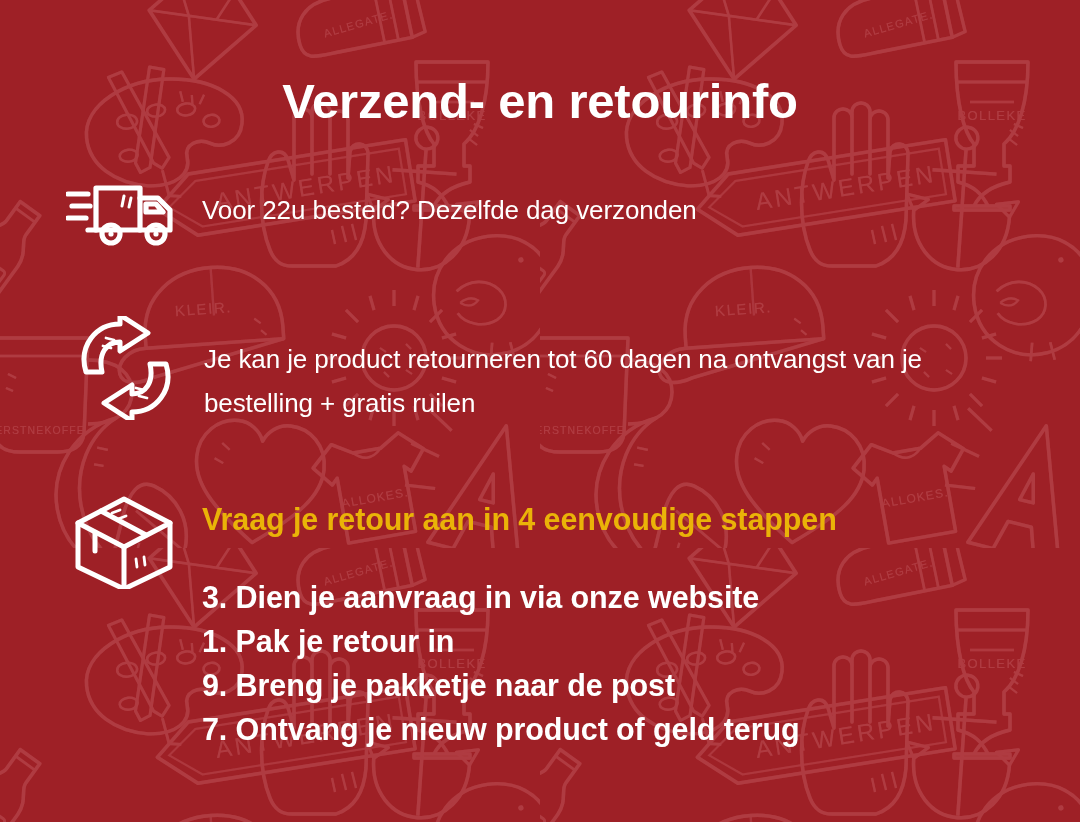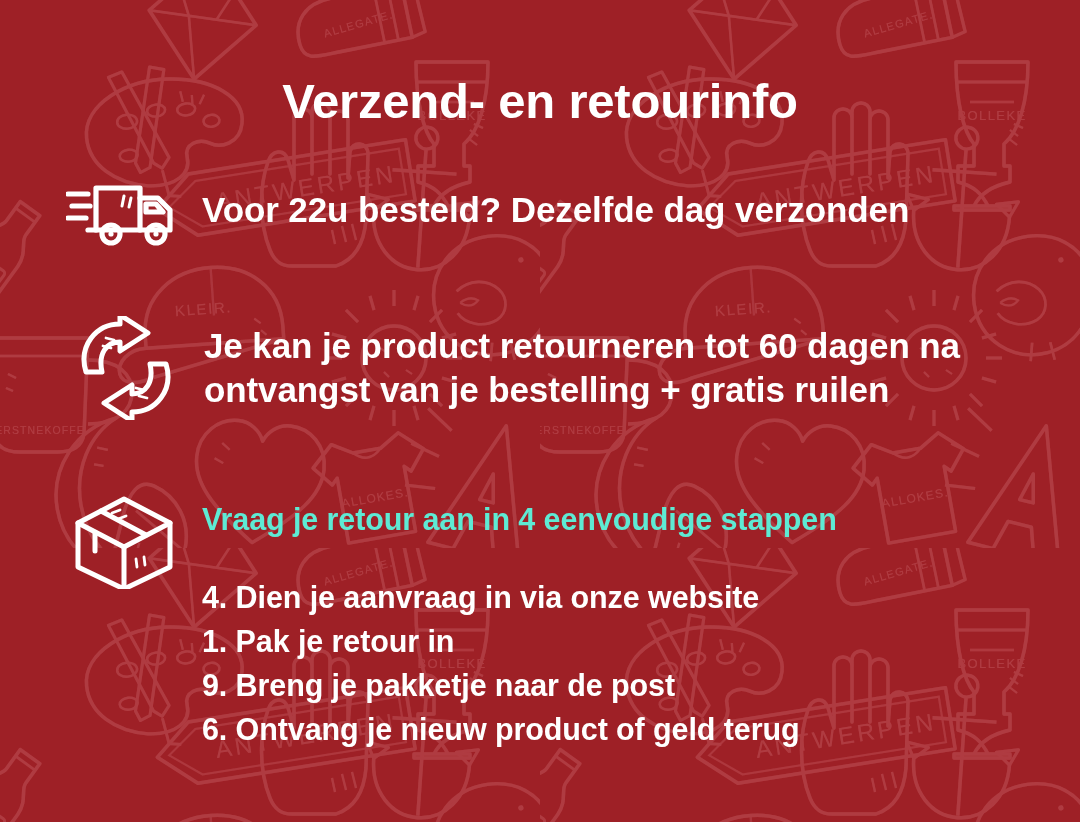--- a/index.html
+++ b/index.html
@@ -67,8 +67,8 @@
 
   .row-text {
     color: #ffffff;
-    font-weight: bold;
-    font-size: 35px;
+    font-weight: normal;
+    font-size: 26px;
     line-height: 44px;
     letter-spacing: -0.1px;
   }

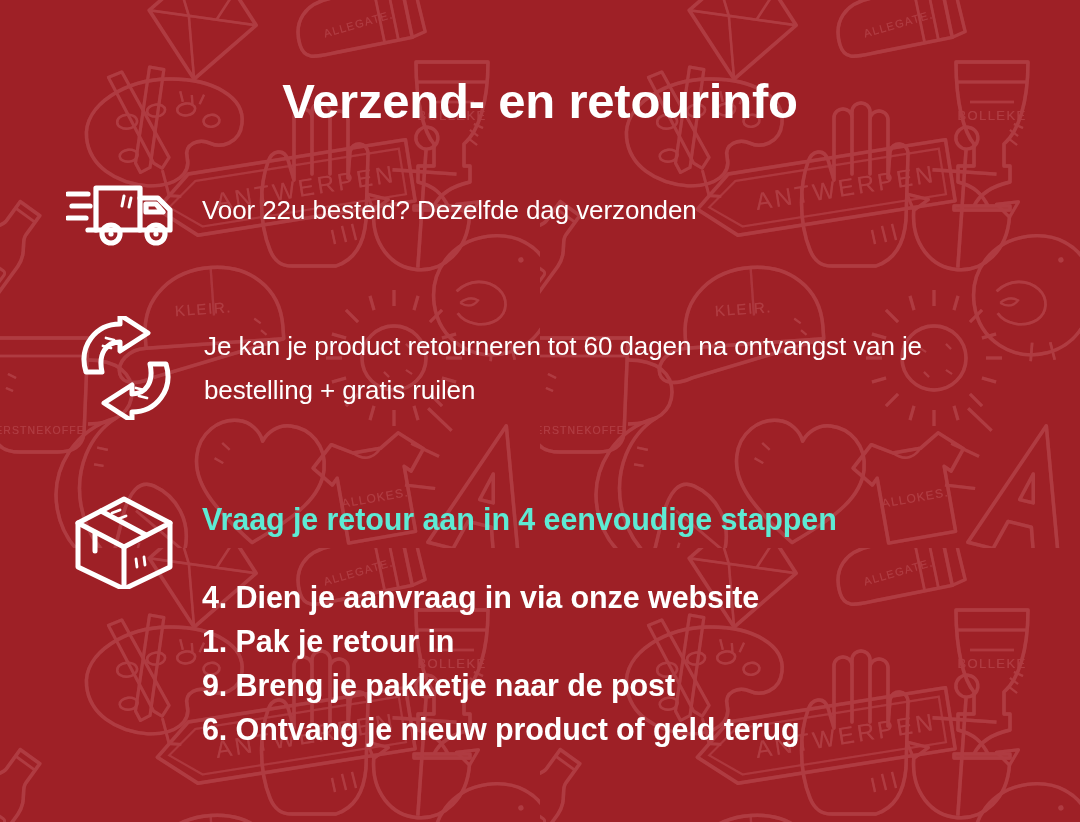--- a/index.html
+++ b/index.html
@@ -93,7 +93,7 @@
   #row-returns .row-icon { width: 104px; height: 104px; }
   #row-returns .row-text {
     margin-left: 26px;
-    margin-top: 8px;
+    margin-top: 21px;
     width: 812px;
   }
 

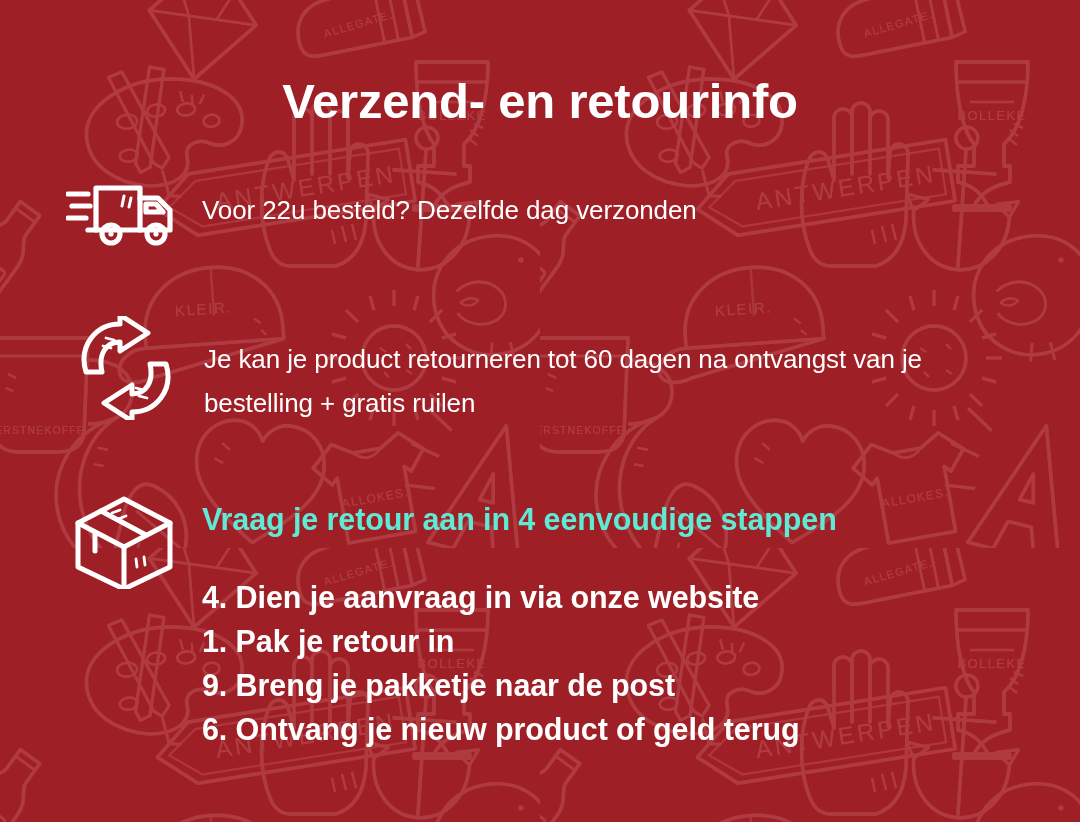--- a/index.html
+++ b/index.html
@@ -105,7 +105,7 @@
   #row-steps .row-icon { width: 118px; height: 100px; }
   #row-steps .steps-block { margin-left: 18px; }
   #row-steps .steps-heading {
-    color: #5eead4;
+    color: #eab308;
     font-weight: bold;
     font-size: 30.5px;
     line-height: 44px;

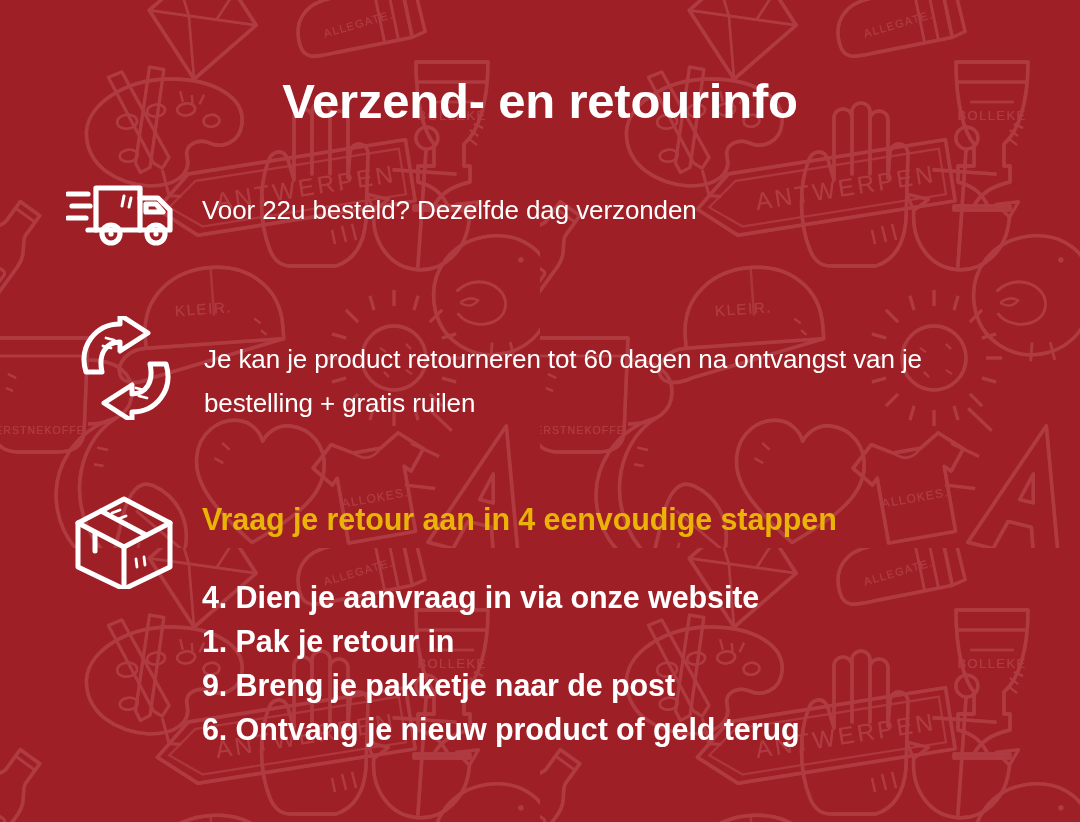--- a/index.html
+++ b/index.html
@@ -375,7 +375,7 @@
       <div class="steps-block">
         <div class="steps-heading">Vraag je retour aan in 4 eenvoudige stappen</div>
         <ol class="steps-list">
-          <li>4. Dien je aanvraag in via onze website</li>
+          <li>3. Dien je aanvraag in via onze website</li>
           <li>1. Pak je retour in</li>
           <li>9. Breng je pakketje naar de post</li>
           <li>6. Ontvang je nieuw product of geld terug</li>

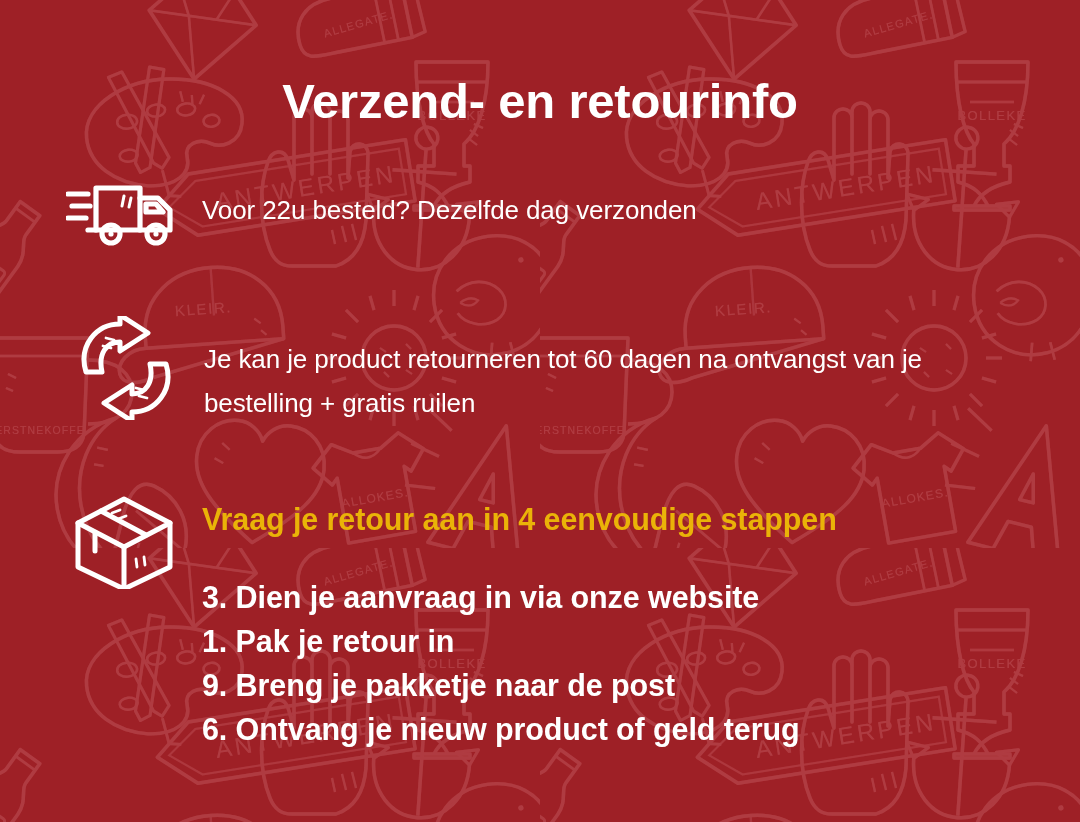--- a/index.html
+++ b/index.html
@@ -378,7 +378,7 @@
           <li>3. Dien je aanvraag in via onze website</li>
           <li>1. Pak je retour in</li>
           <li>9. Breng je pakketje naar de post</li>
-          <li>6. Ontvang je nieuw product of geld terug</li>
+          <li>7. Ontvang je nieuw product of geld terug</li>
         </ol>
       </div>
     </div>

